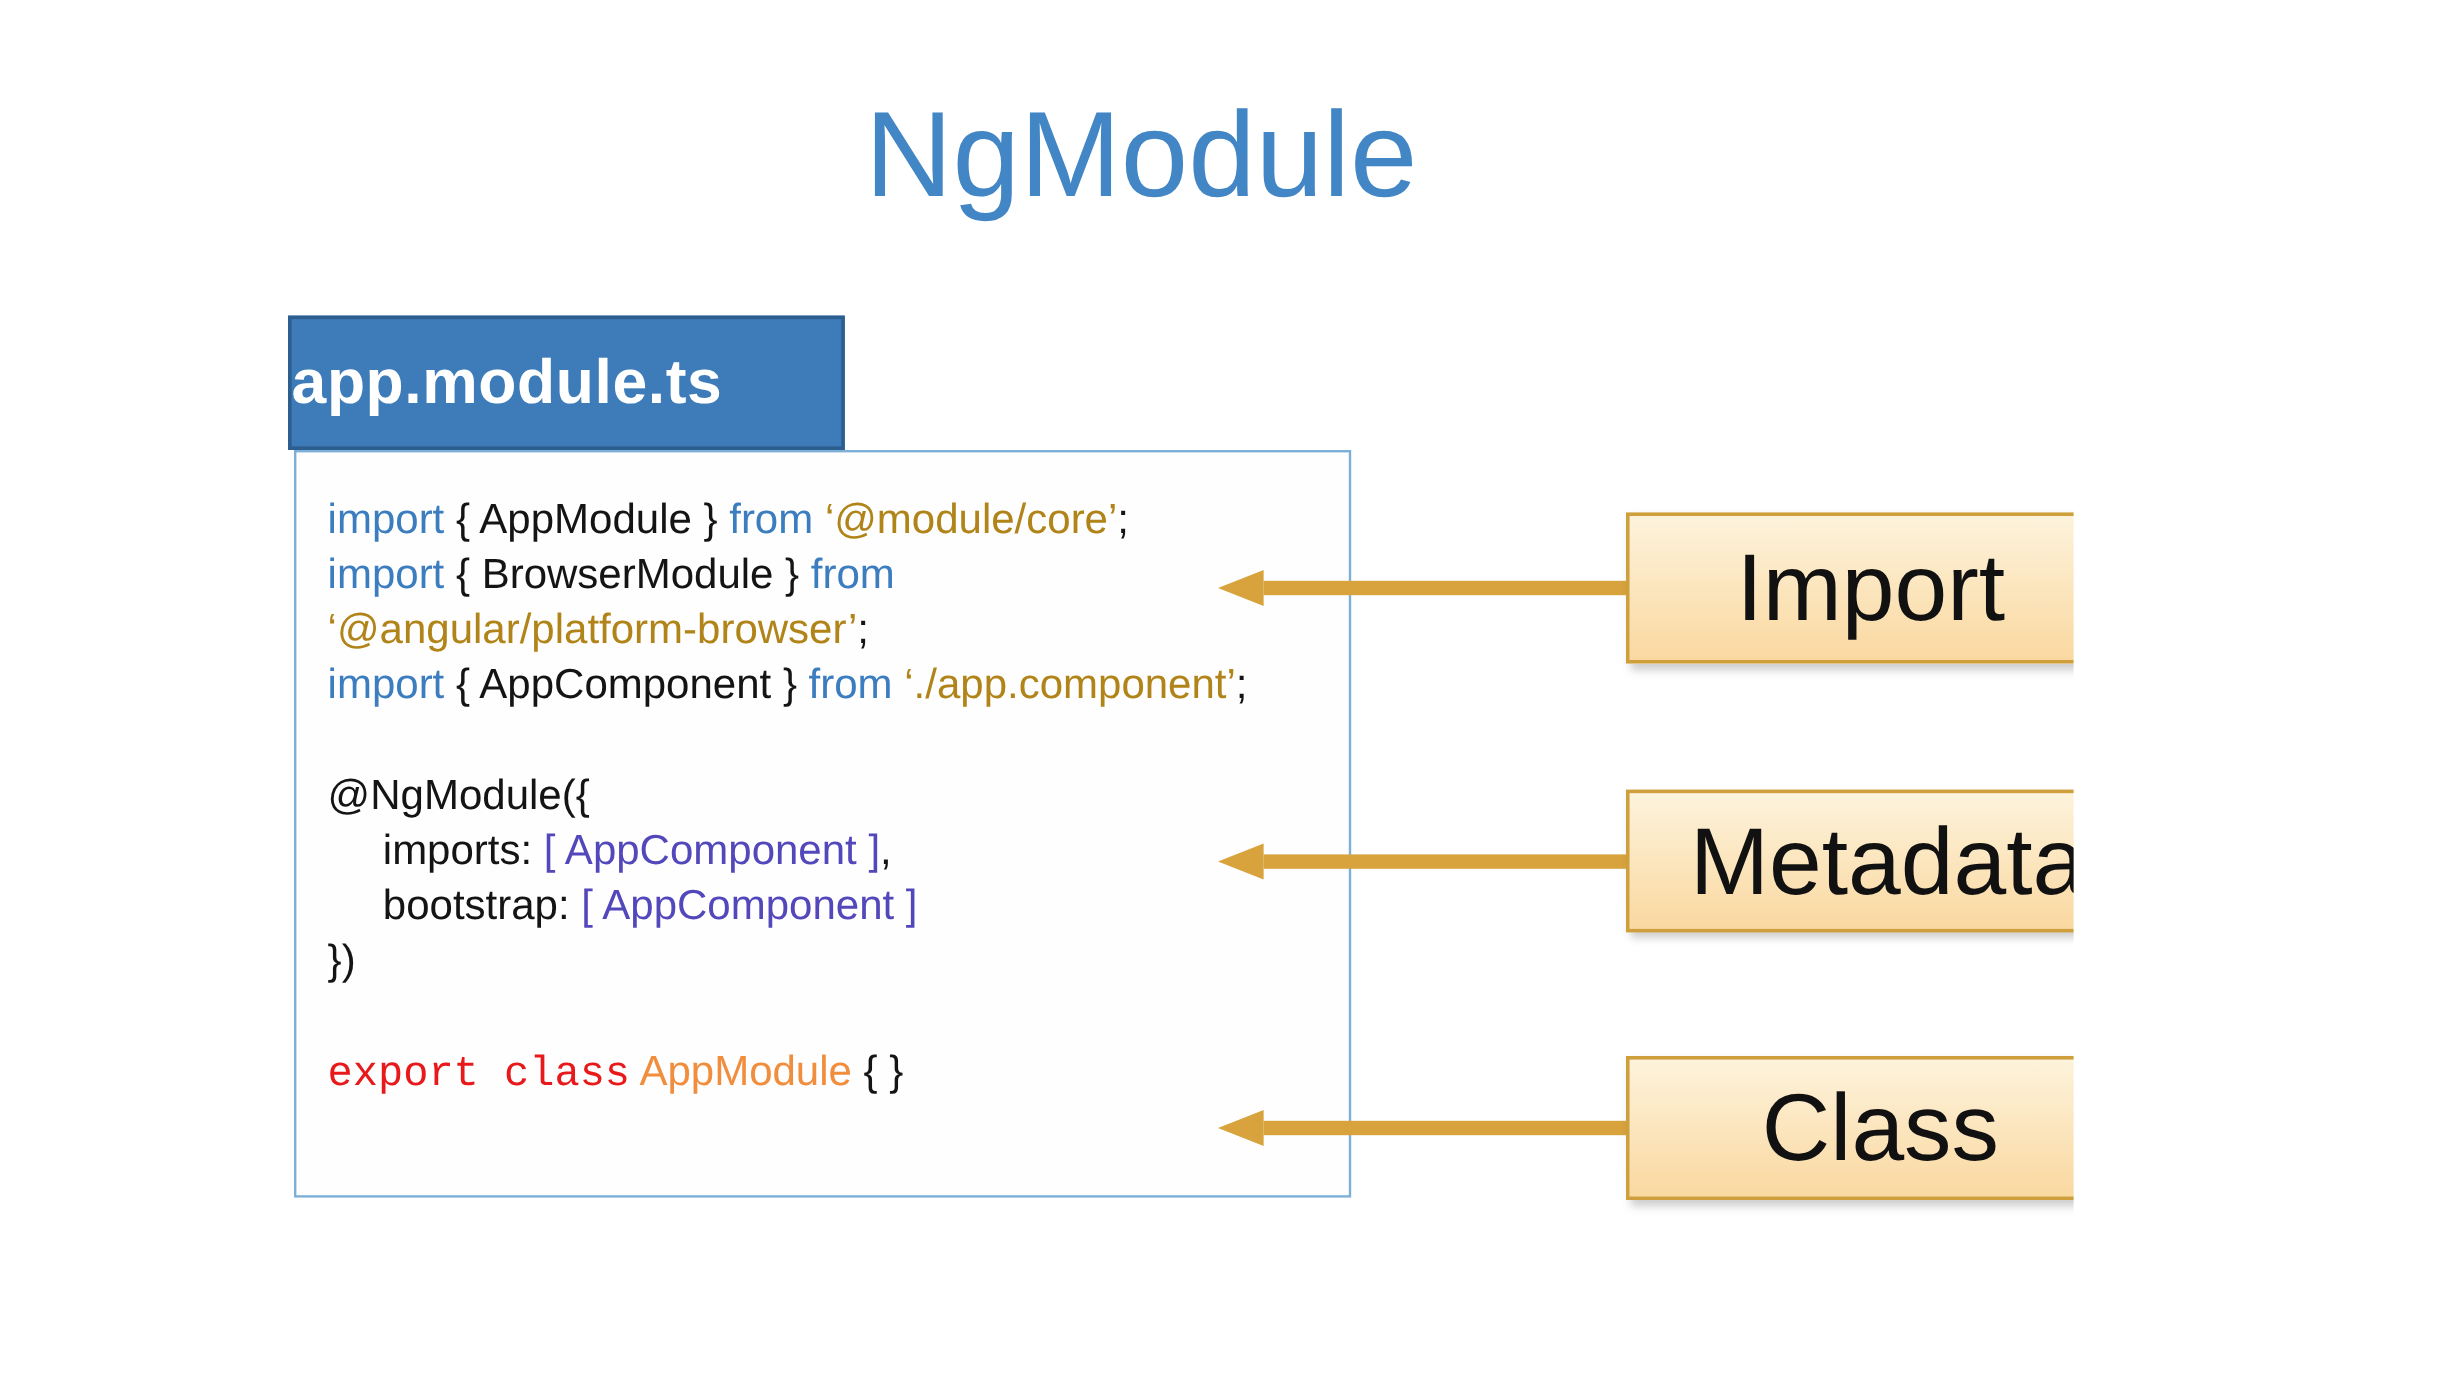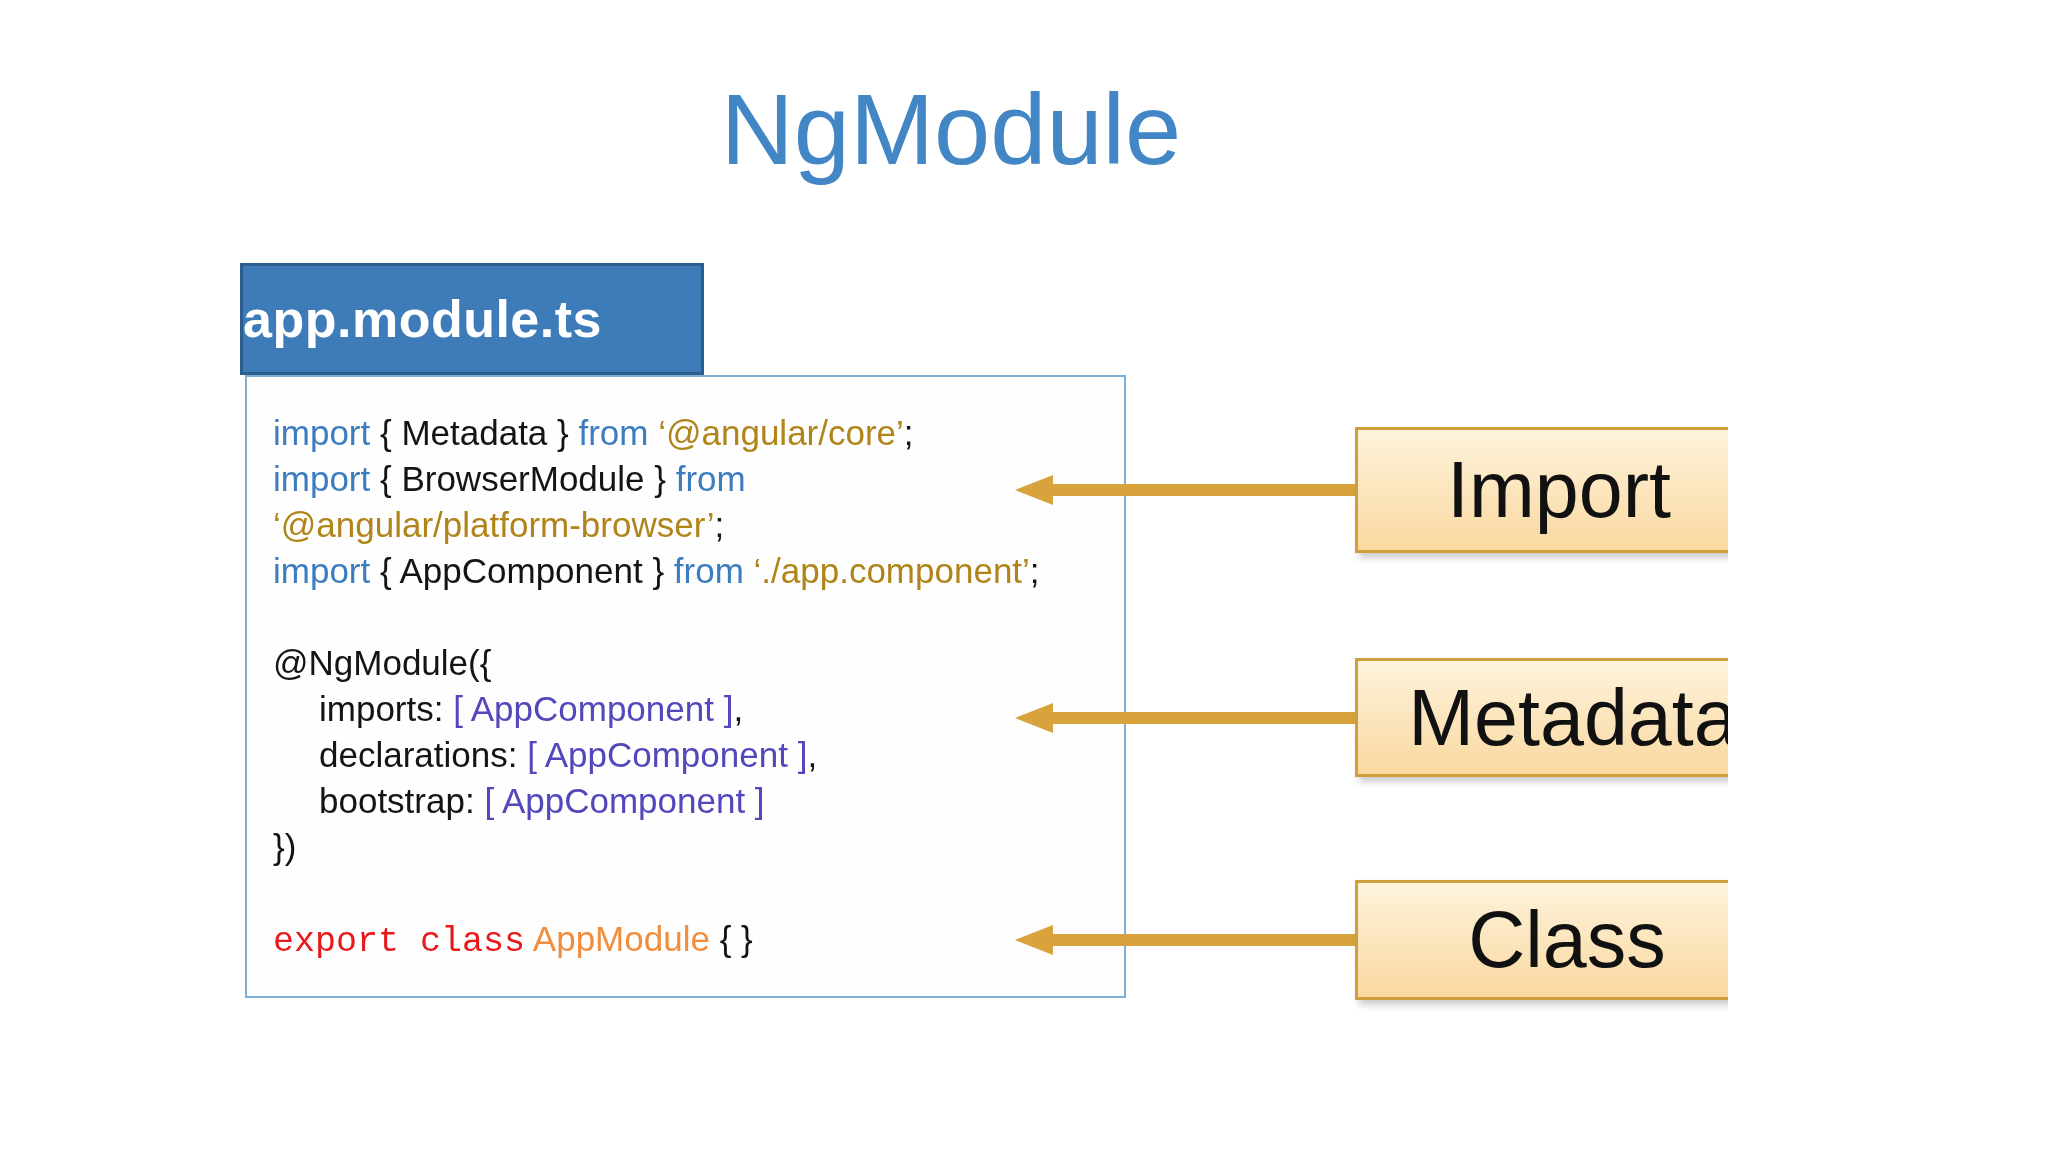--- a/index.html
+++ b/index.html
@@ -119,7 +119,7 @@
 
   <div class="code-box">
     <div class="code" id="code-lines">
-        <div class="code-line"><span class="tok-kw">import</span><span class="tok-plain"> { Metadata } </span><span class="tok-kw">from</span><span class="tok-plain"> </span><span class="tok-str">‘@angular/core’</span><span class="tok-plain">;</span></div>
+        <div class="code-line"><span class="tok-kw">import</span><span class="tok-plain"> { AppModule } </span><span class="tok-kw">from</span><span class="tok-plain"> </span><span class="tok-str">‘@angular/core’</span><span class="tok-plain">;</span></div>
         <div class="code-line"><span class="tok-kw">import</span><span class="tok-plain"> { BrowserModule } </span><span class="tok-kw">from</span></div>
         <div class="code-line"><span class="tok-str">‘@angular/platform-browser’</span><span class="tok-plain">;</span></div>
         <div class="code-line"><span class="tok-kw">import</span><span class="tok-plain"> { AppComponent } </span><span class="tok-kw">from</span><span class="tok-plain"> </span><span class="tok-str">‘./app.component’</span><span class="tok-plain">;</span></div>

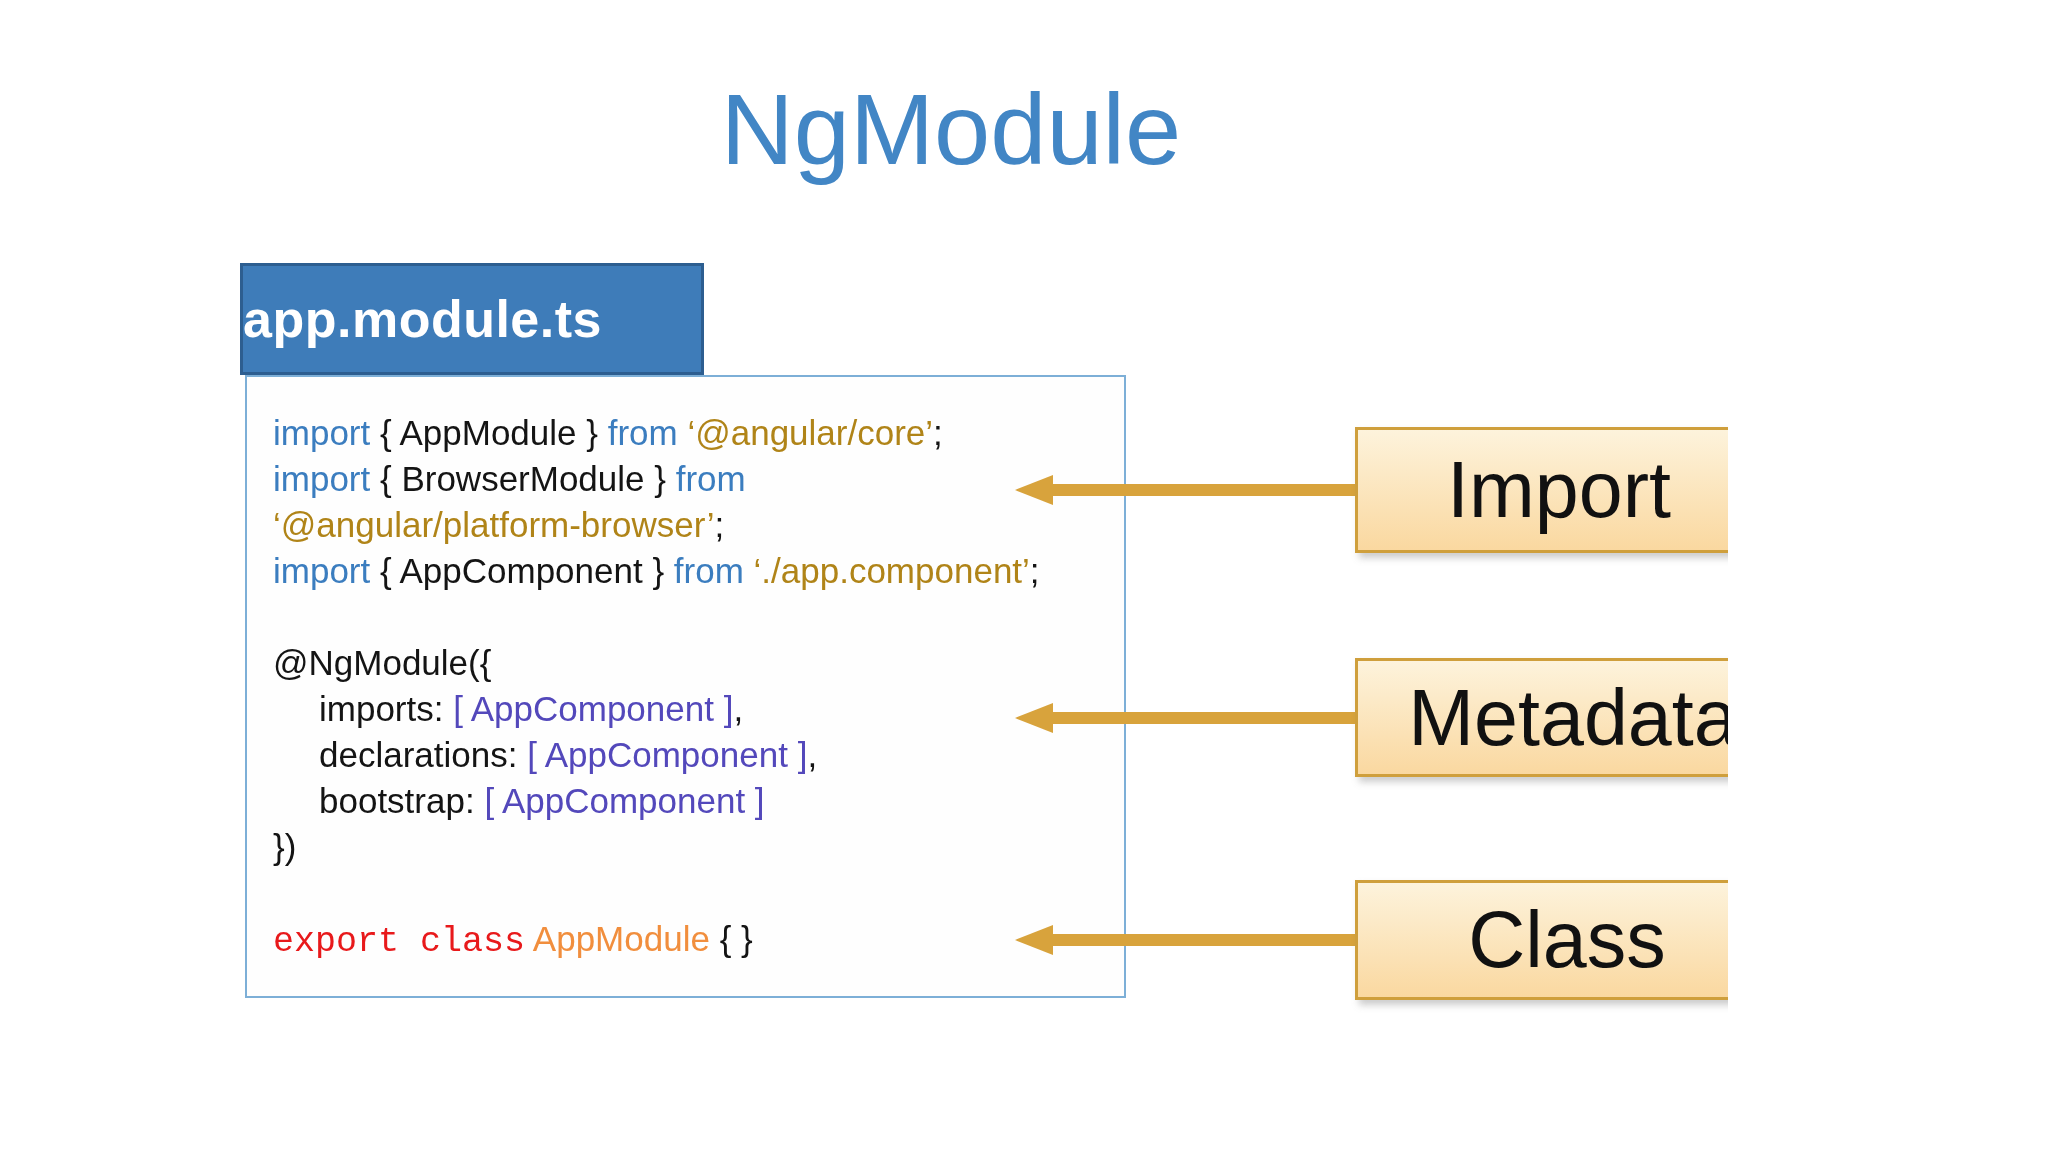--- a/index.html
+++ b/index.html
@@ -119,7 +119,7 @@
 
   <div class="code-box">
     <div class="code" id="code-lines">
-        <div class="code-line"><span class="tok-kw">import</span><span class="tok-plain"> { AppModule } </span><span class="tok-kw">from</span><span class="tok-plain"> </span><span class="tok-str">‘@angular/core’</span><span class="tok-plain">;</span></div>
+        <div class="code-line"><span class="tok-kw">import</span><span class="tok-plain"> { AppModule } </span><span class="tok-kw">from</span><span class="tok-plain"> </span><span class="tok-str">‘@module/core’</span><span class="tok-plain">;</span></div>
         <div class="code-line"><span class="tok-kw">import</span><span class="tok-plain"> { BrowserModule } </span><span class="tok-kw">from</span></div>
         <div class="code-line"><span class="tok-str">‘@angular/platform-browser’</span><span class="tok-plain">;</span></div>
         <div class="code-line"><span class="tok-kw">import</span><span class="tok-plain"> { AppComponent } </span><span class="tok-kw">from</span><span class="tok-plain"> </span><span class="tok-str">‘./app.component’</span><span class="tok-plain">;</span></div>

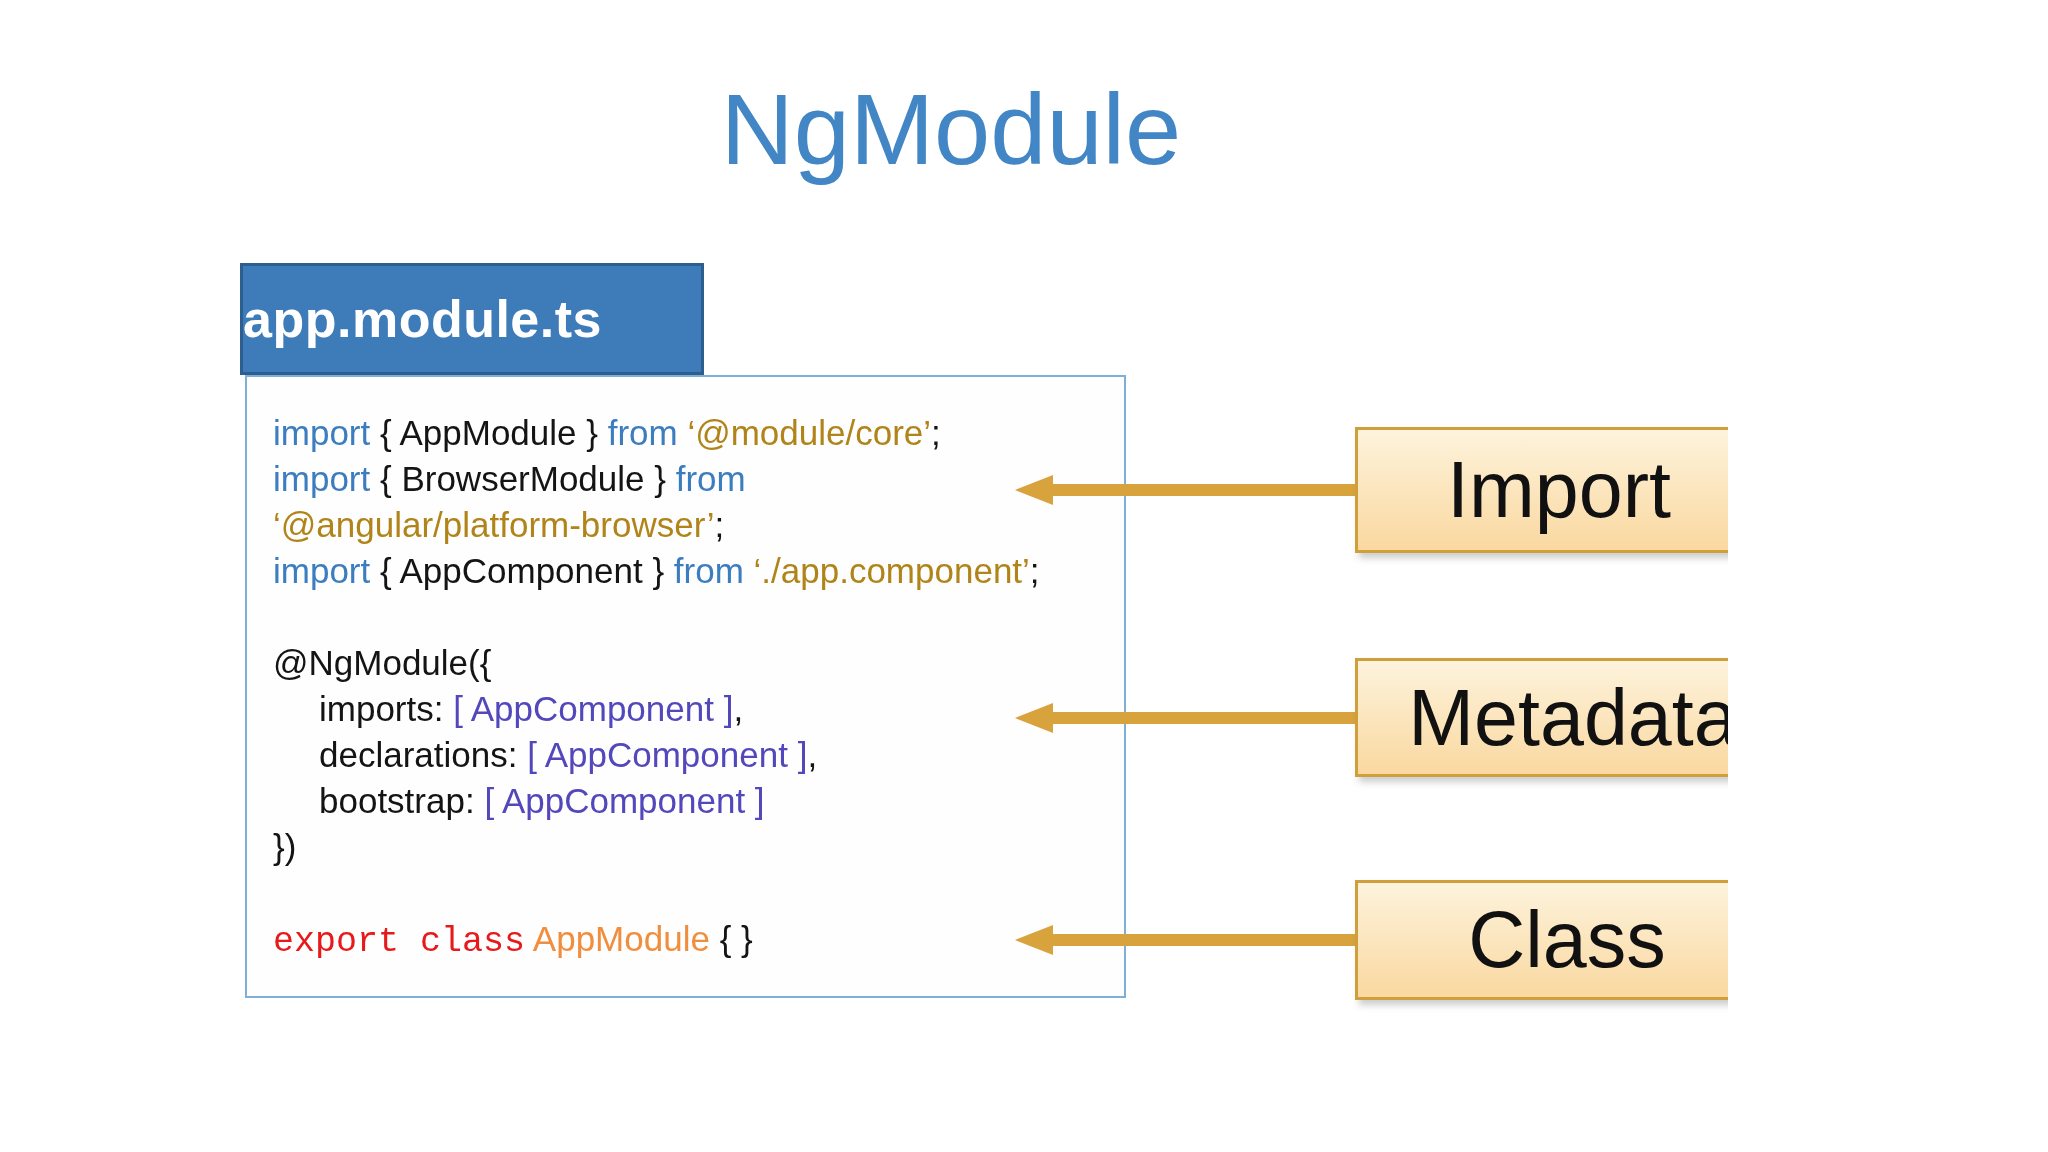--- a/index.html
+++ b/index.html
@@ -126,7 +126,6 @@
         <div class="code-line">&nbsp;</div>
         <div class="code-line"><span class="tok-plain">@NgModule({</span></div>
         <div class="code-line indent"><span class="tok-plain">imports: </span><span class="tok-arr">[ AppComponent ]</span><span class="tok-plain">,</span></div>
-        <div class="code-line indent"><span class="tok-plain">declarations: </span><span class="tok-arr">[ AppComponent ]</span><span class="tok-plain">,</span></div>
         <div class="code-line indent"><span class="tok-plain">bootstrap: </span><span class="tok-arr">[ AppComponent ]</span></div>
         <div class="code-line"><span class="tok-plain">})</span></div>
         <div class="code-line">&nbsp;</div>

